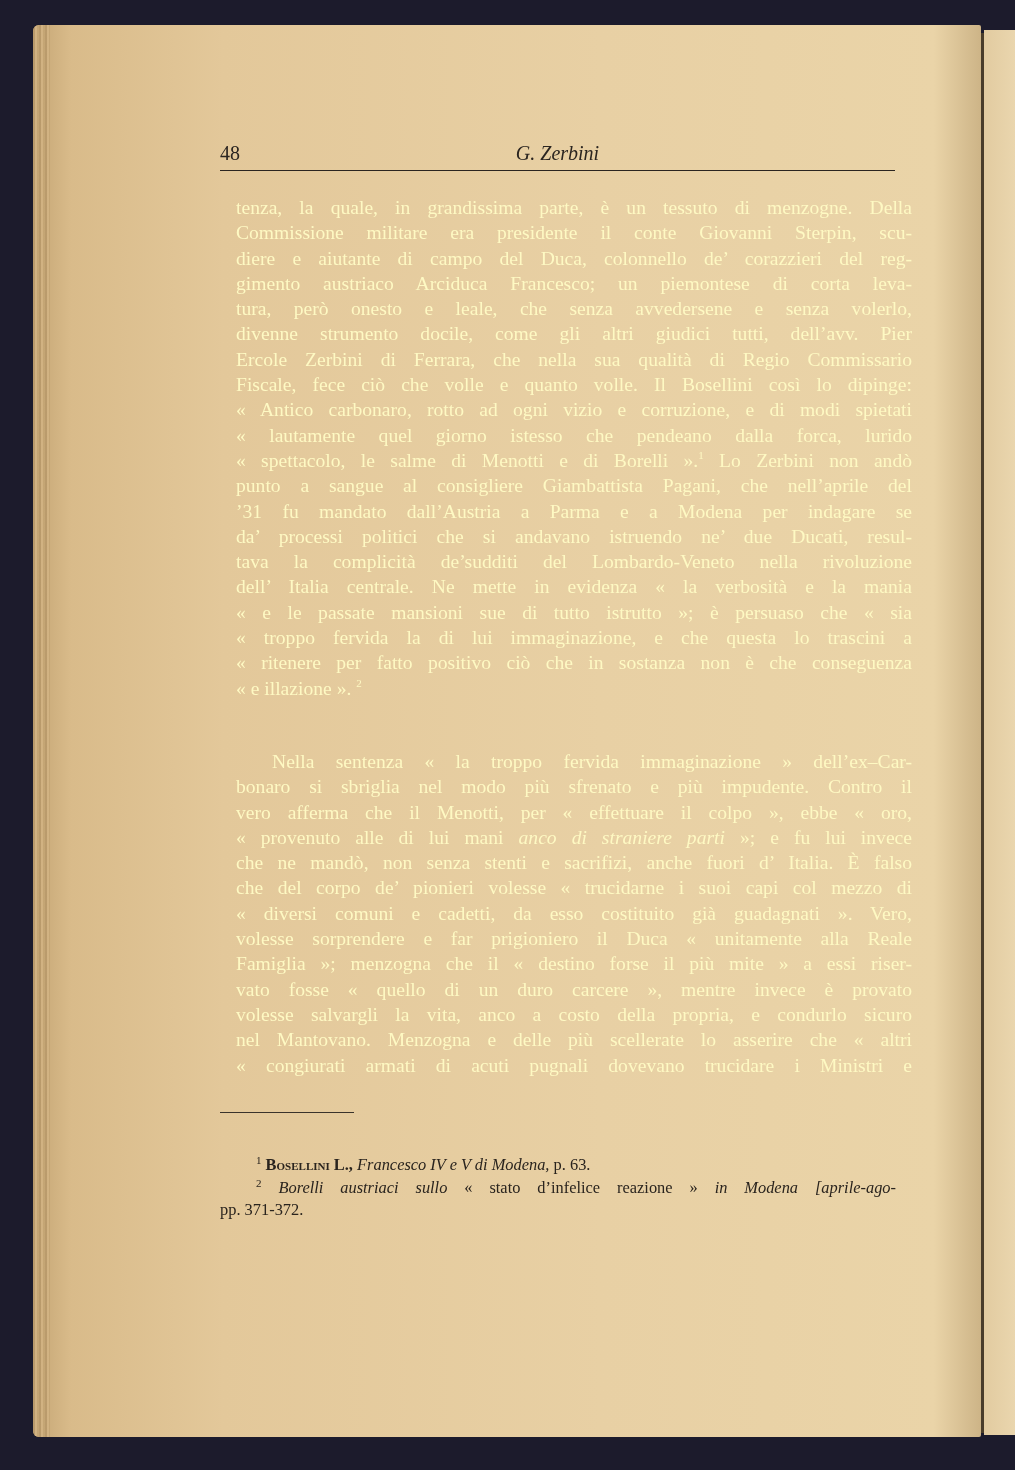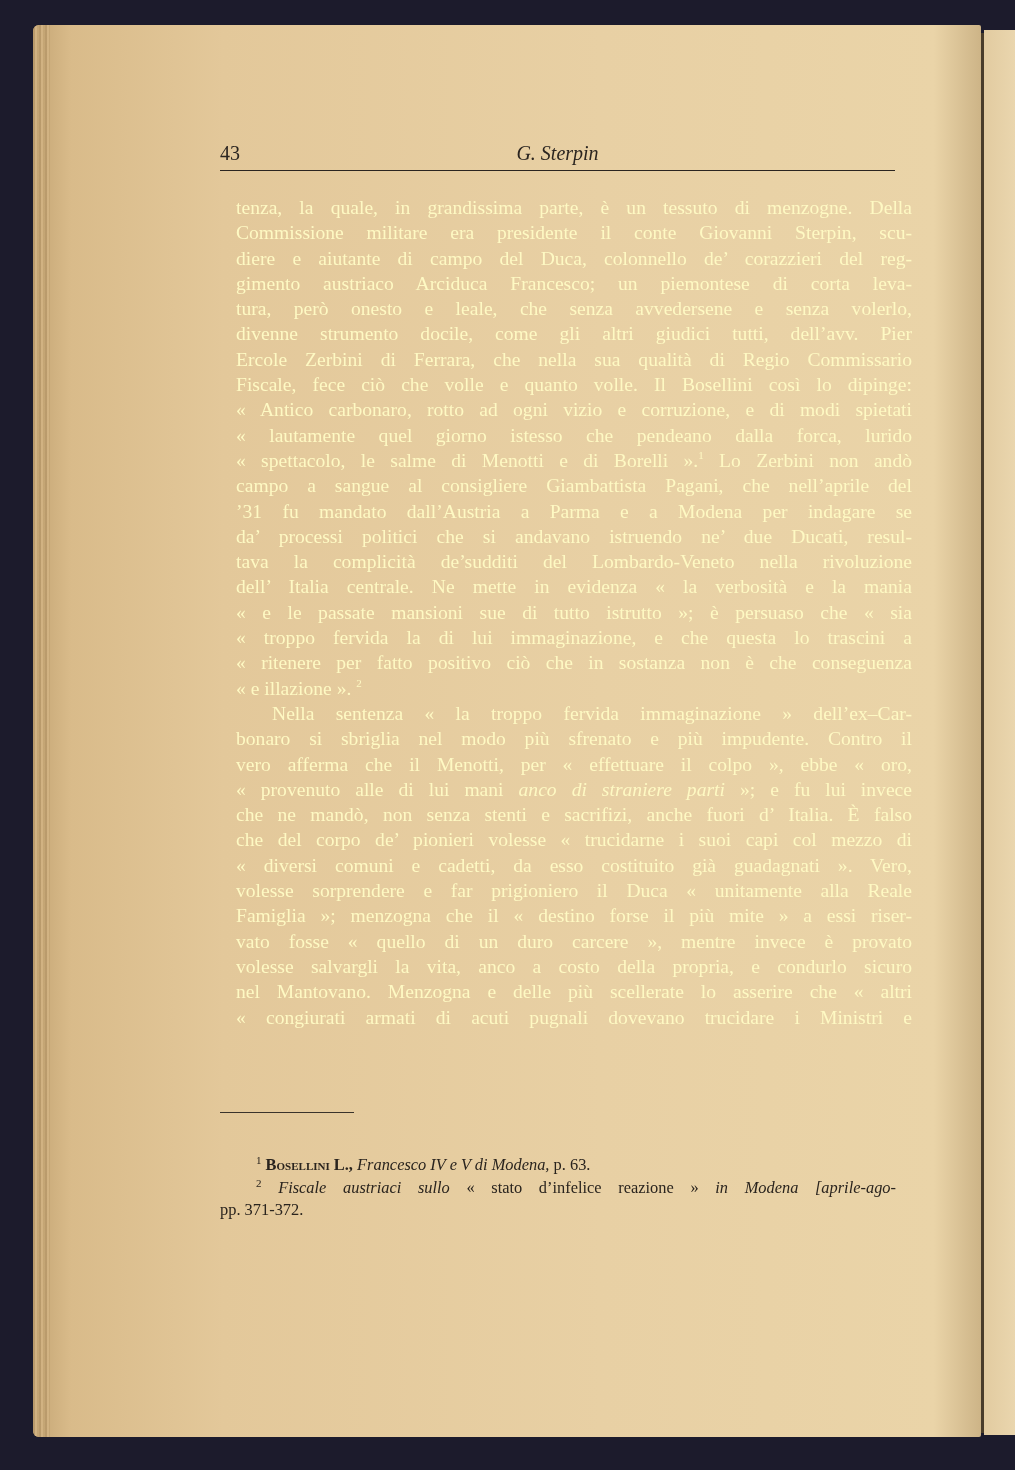--- a/index.html
+++ b/index.html
@@ -66,7 +66,7 @@
 <div class="gutter"></div>
 
 <div class="header">
-  <span class="page-number">43</span>
+  <span class="page-number">48</span>
   <span class="running-head">G. Sterpin</span>
 </div>
 

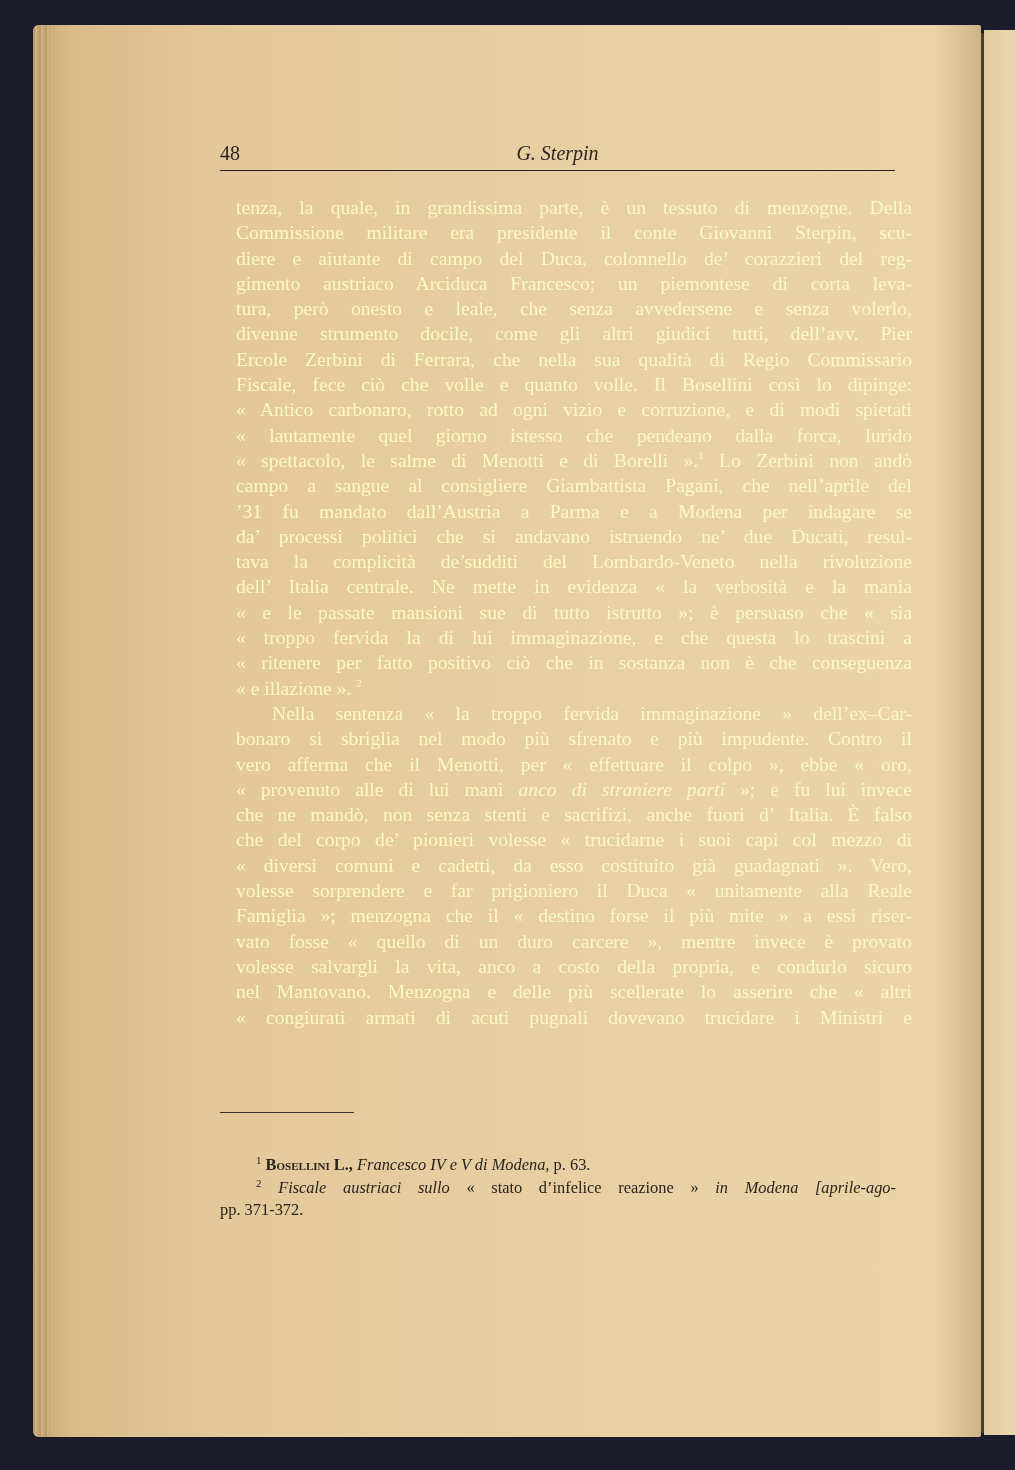--- a/index.html
+++ b/index.html
@@ -67,7 +67,7 @@
 
 <div class="header">
   <span class="page-number">48</span>
-  <span class="running-head">G. Sterpin</span>
+  <span class="running-head">G. Zerbini</span>
 </div>
 
 <div class="body-text">

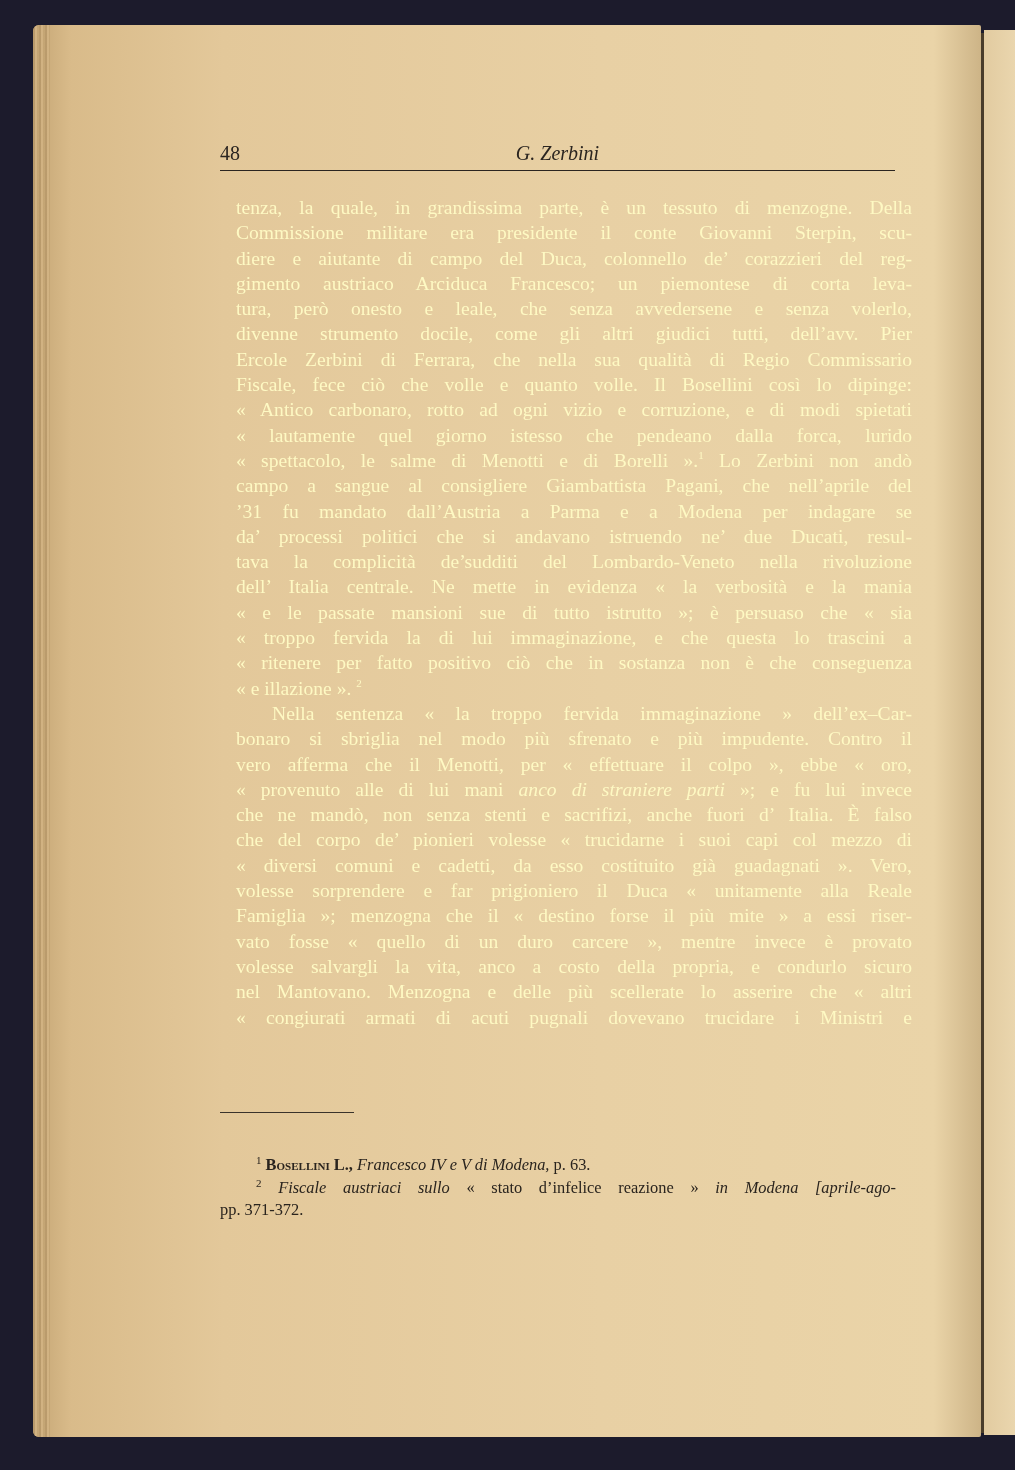--- a/index.html
+++ b/index.html
@@ -82,7 +82,7 @@
   <span class="line">« Antico carbonaro, rotto ad ogni vizio e corruzione, e di modi spietati</span>
   <span class="line">« lautamente quel giorno istesso che pendeano dalla forca, lurido</span>
   <span class="line"><span>« spettacolo, le salme di Menotti e di Borelli ».</span><sup>1</sup><span> Lo Zerbini non andò</span></span>
-  <span class="line">campo a sangue al consigliere Giambattista Pagani, che nell’aprile del</span>
+  <span class="line">punto a sangue al consigliere Giambattista Pagani, che nell’aprile del</span>
   <span class="line">’31 fu mandato dall’Austria a Parma e a Modena per indagare se</span>
   <span class="line">da’ processi politici che si andavano istruendo ne’ due Ducati, resul-</span>
   <span class="line">tava la complicità de’sudditi del Lombardo-Veneto nella rivoluzione</span>

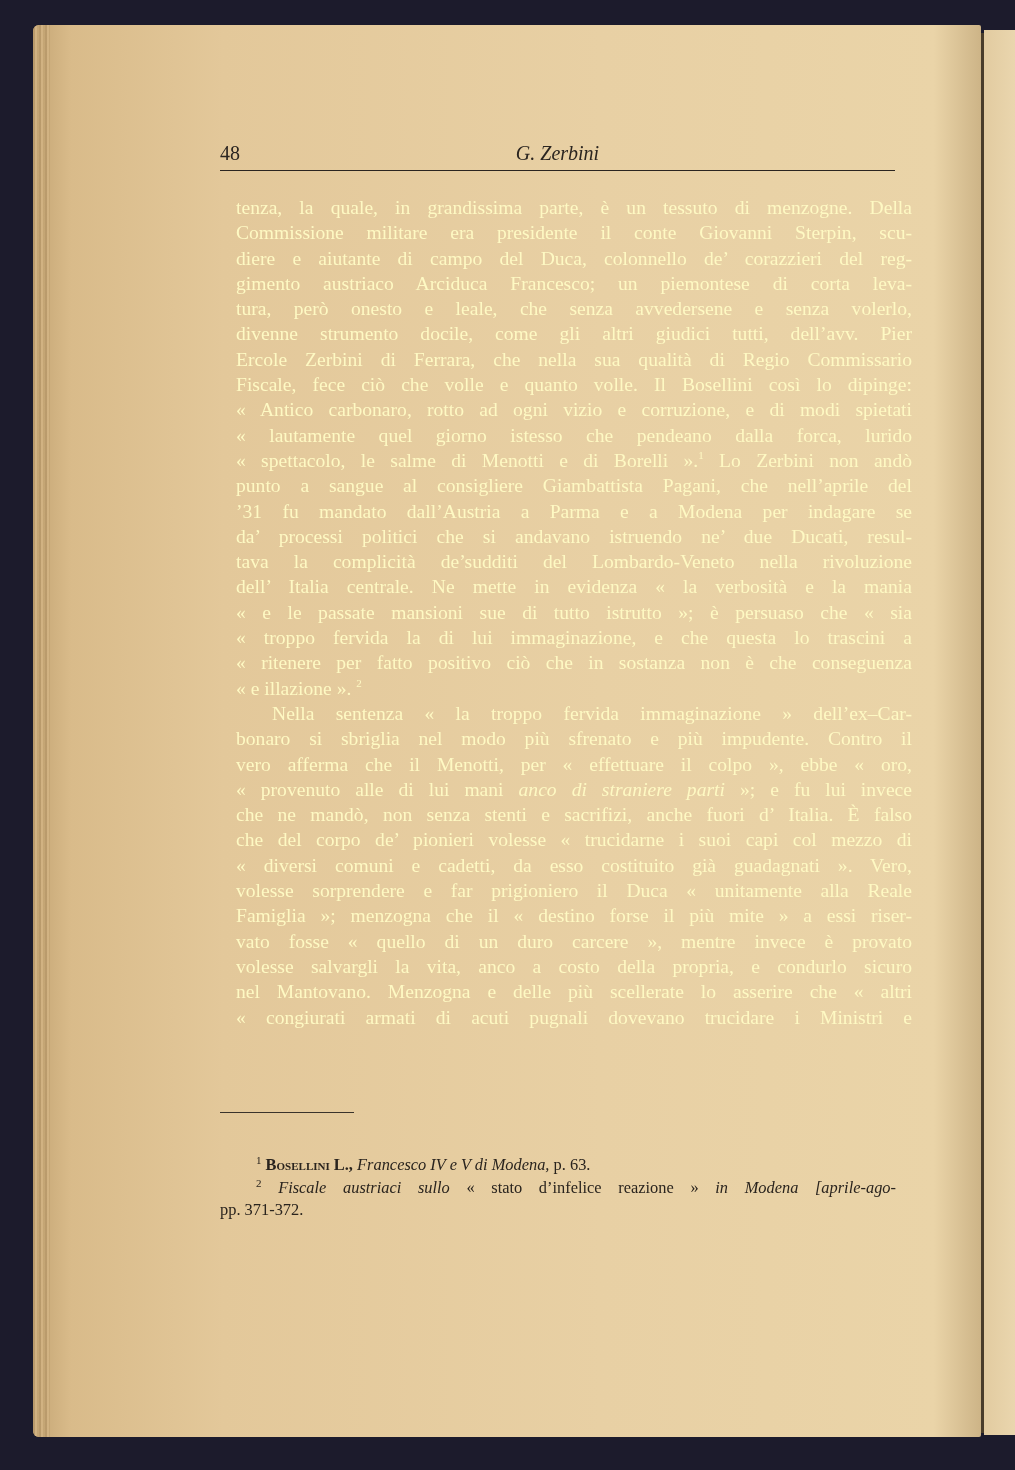--- a/index.html
+++ b/index.html
@@ -40,7 +40,7 @@
   }
   .line { display: block; white-space: nowrap; text-align: justify; text-align-last: justify; height: 25.3px; }
   .line.last { text-align-last: left; }
-  .line.indent { padding-left: 36px; }
+  .line.indent { padding-left: 36px; margin-top: 48px; }
   sup { font-size: 11px; line-height: 0; vertical-align: super; }
   .footnote-rule {
     position: absolute; left: 220px; top: 1112px; width: 134px; height: 0;

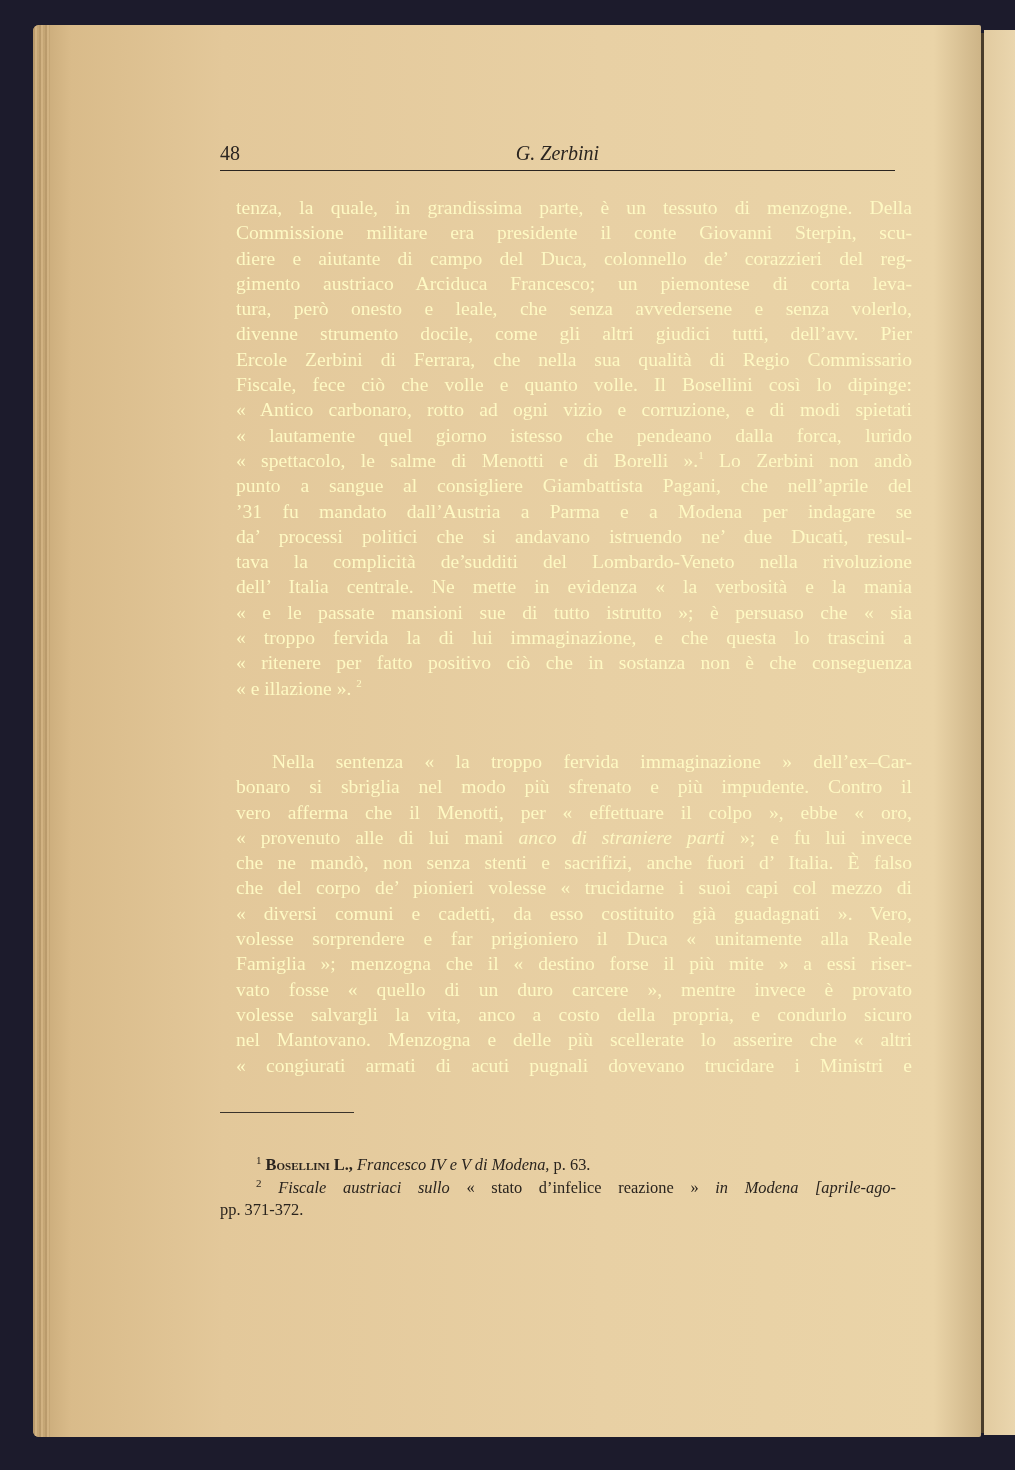--- a/index.html
+++ b/index.html
@@ -110,7 +110,7 @@
 
 <div class="footnotes">
   <span class="fn-line indent"><sup>1</sup> <span class="sc">Bosellini L.,</span> <i>Francesco IV e V di Modena,</i><span> p. 63.</span></span>
-  <span class="fn-line indent justify"><sup>2</sup> <i>Fiscale austriaci sullo</i><span> « stato d’infelice reazione » </span><i>in Modena [aprile-ago-</i></span>
+  <span class="fn-line indent justify"><sup>2</sup> <i>Borelli austriaci sullo</i><span> « stato d’infelice reazione » </span><i>in Modena [aprile-ago-</i></span>
   <span class="fn-line">pp. 371-372.</span>
 </div>
 

